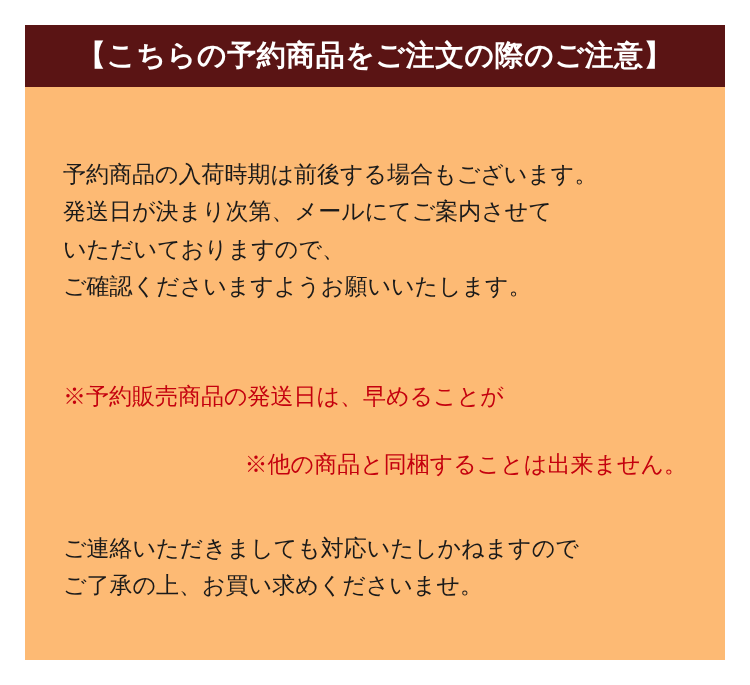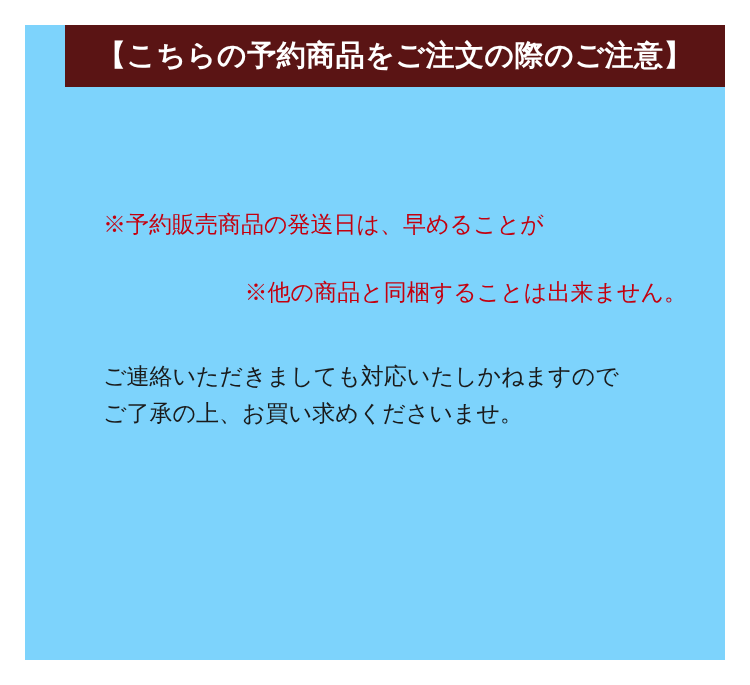--- a/index.html
+++ b/index.html
@@ -19,9 +19,8 @@
     top: 25px;
     width: 700px;
     height: 635px;
-    background: #7dd3fc;
+    background: #fdba74;
     box-sizing: border-box;
-    padding-left: 40px;
   }
   .notice-header {
     background: #5a1414;

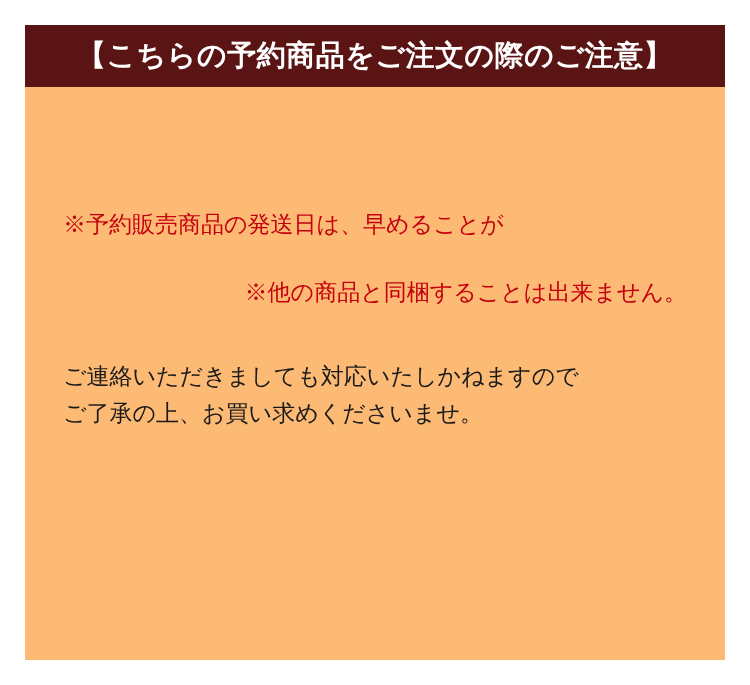--- a/index.html
+++ b/index.html
@@ -63,6 +63,10 @@
 
   <div class="notice-body">
 
+    <p class="para">予約商品の入荷時期は前後する場合もございます。
+発送日が決まり次第、メールにてご案内させて
+いただいておりますので、
+ご確認くださいますようお願いいたします。</p>
 
     <p class="para warn block-gap-1">
       <span>※予約販売商品の発送日は、早めることが</span>

